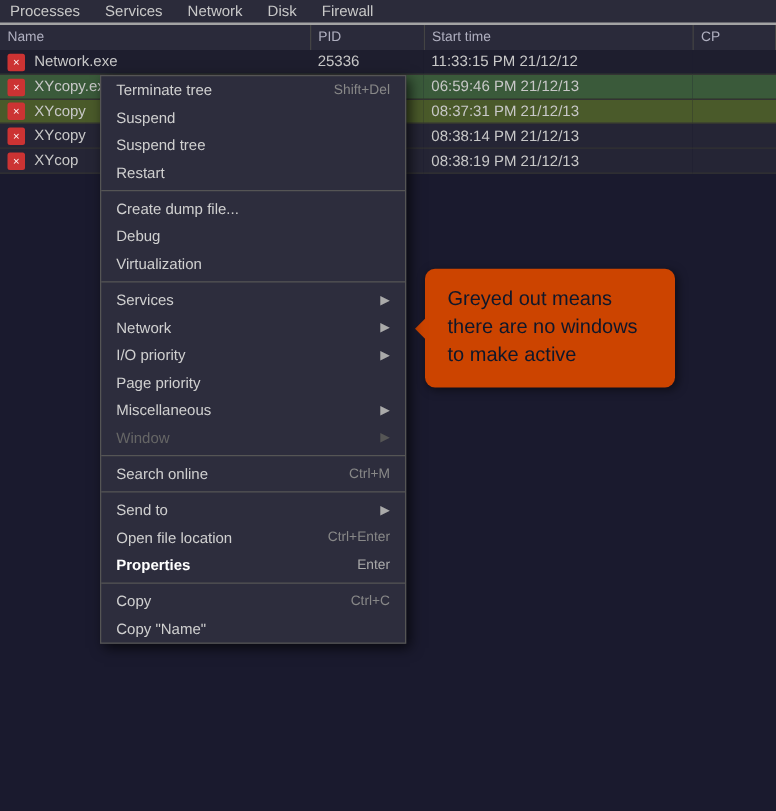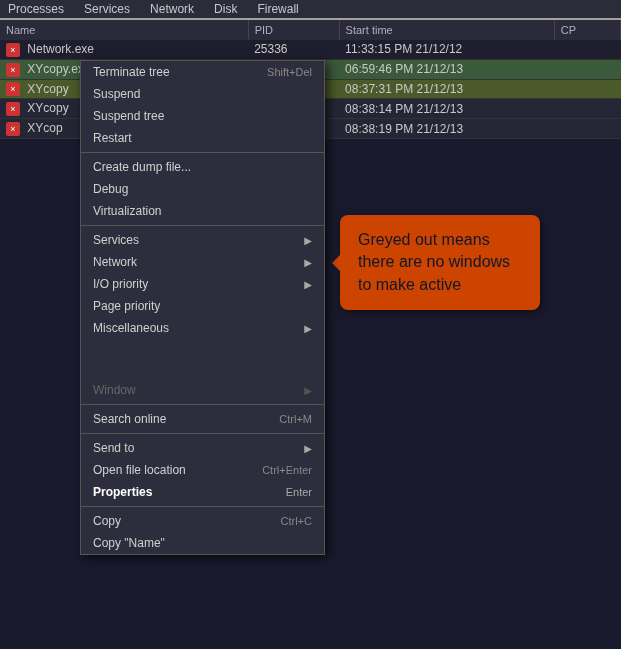--- a/index.html
+++ b/index.html
@@ -94,7 +94,7 @@
       cursor: pointer;
       height: 22px;
     }
-    .ctx-item.greyed { color: #666; cursor: default; margin-top: 40px; }
+    .ctx-item.greyed { color: #666; cursor: default; }
     .ctx-item.bold-item { font-weight: bold; color: #ffffff; }
     .ctx-separator {
       height: 1px;

